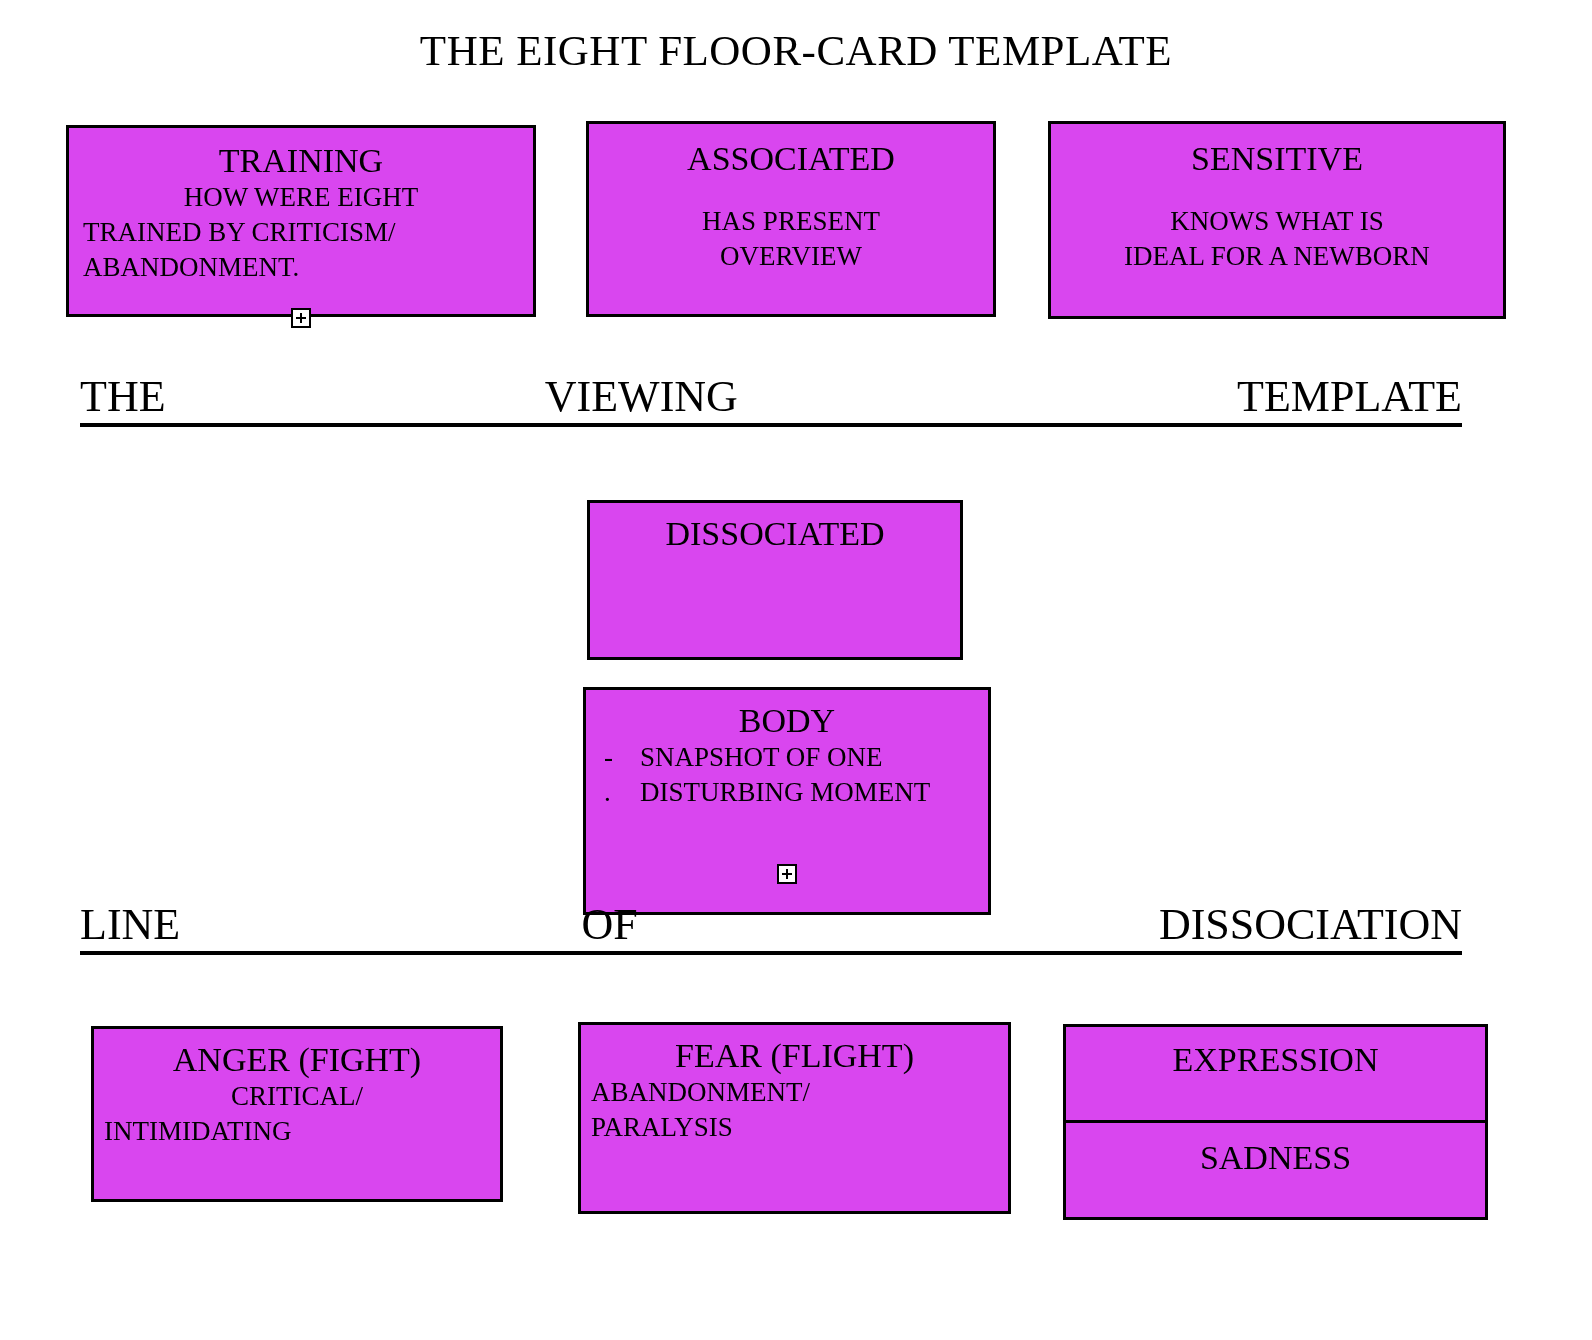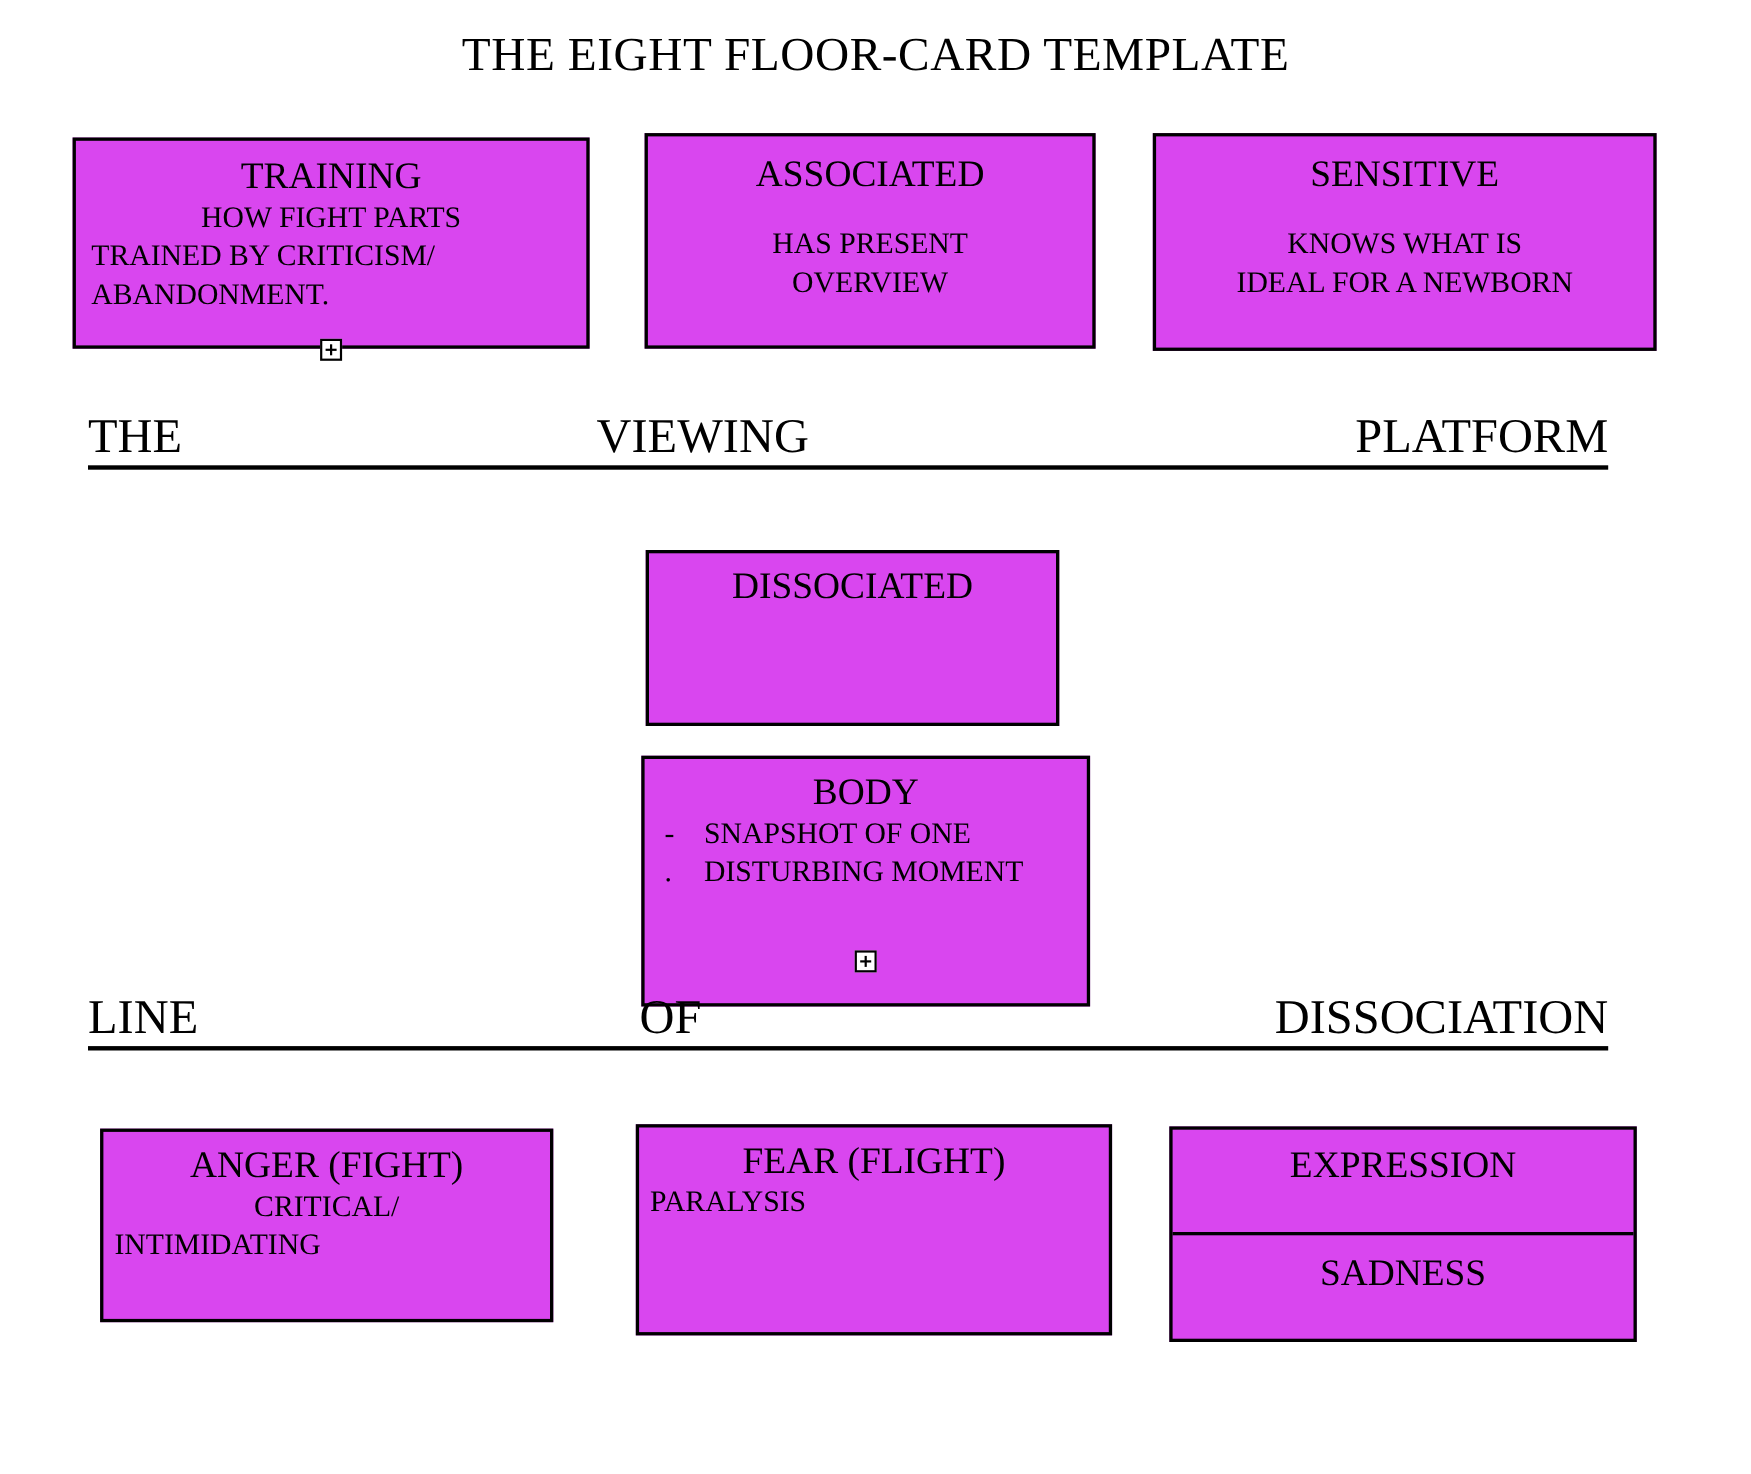--- a/index.html
+++ b/index.html
@@ -139,7 +139,7 @@
   <div class="card" style="left:66px; top:125px; width:470px; height:192px; padding:14px 14px 0 14px;">
     <div class="card-title">TRAINING</div>
     <div class="card-lines">
-      <div class="line-center">HOW FIGHT PARTS</div>
+      <div class="line-center">HOW WERE EIGHT</div>
       <div class="line-left">TRAINED BY CRITICISM/</div>
       <div class="line-left">ABANDONMENT.</div>
     </div>

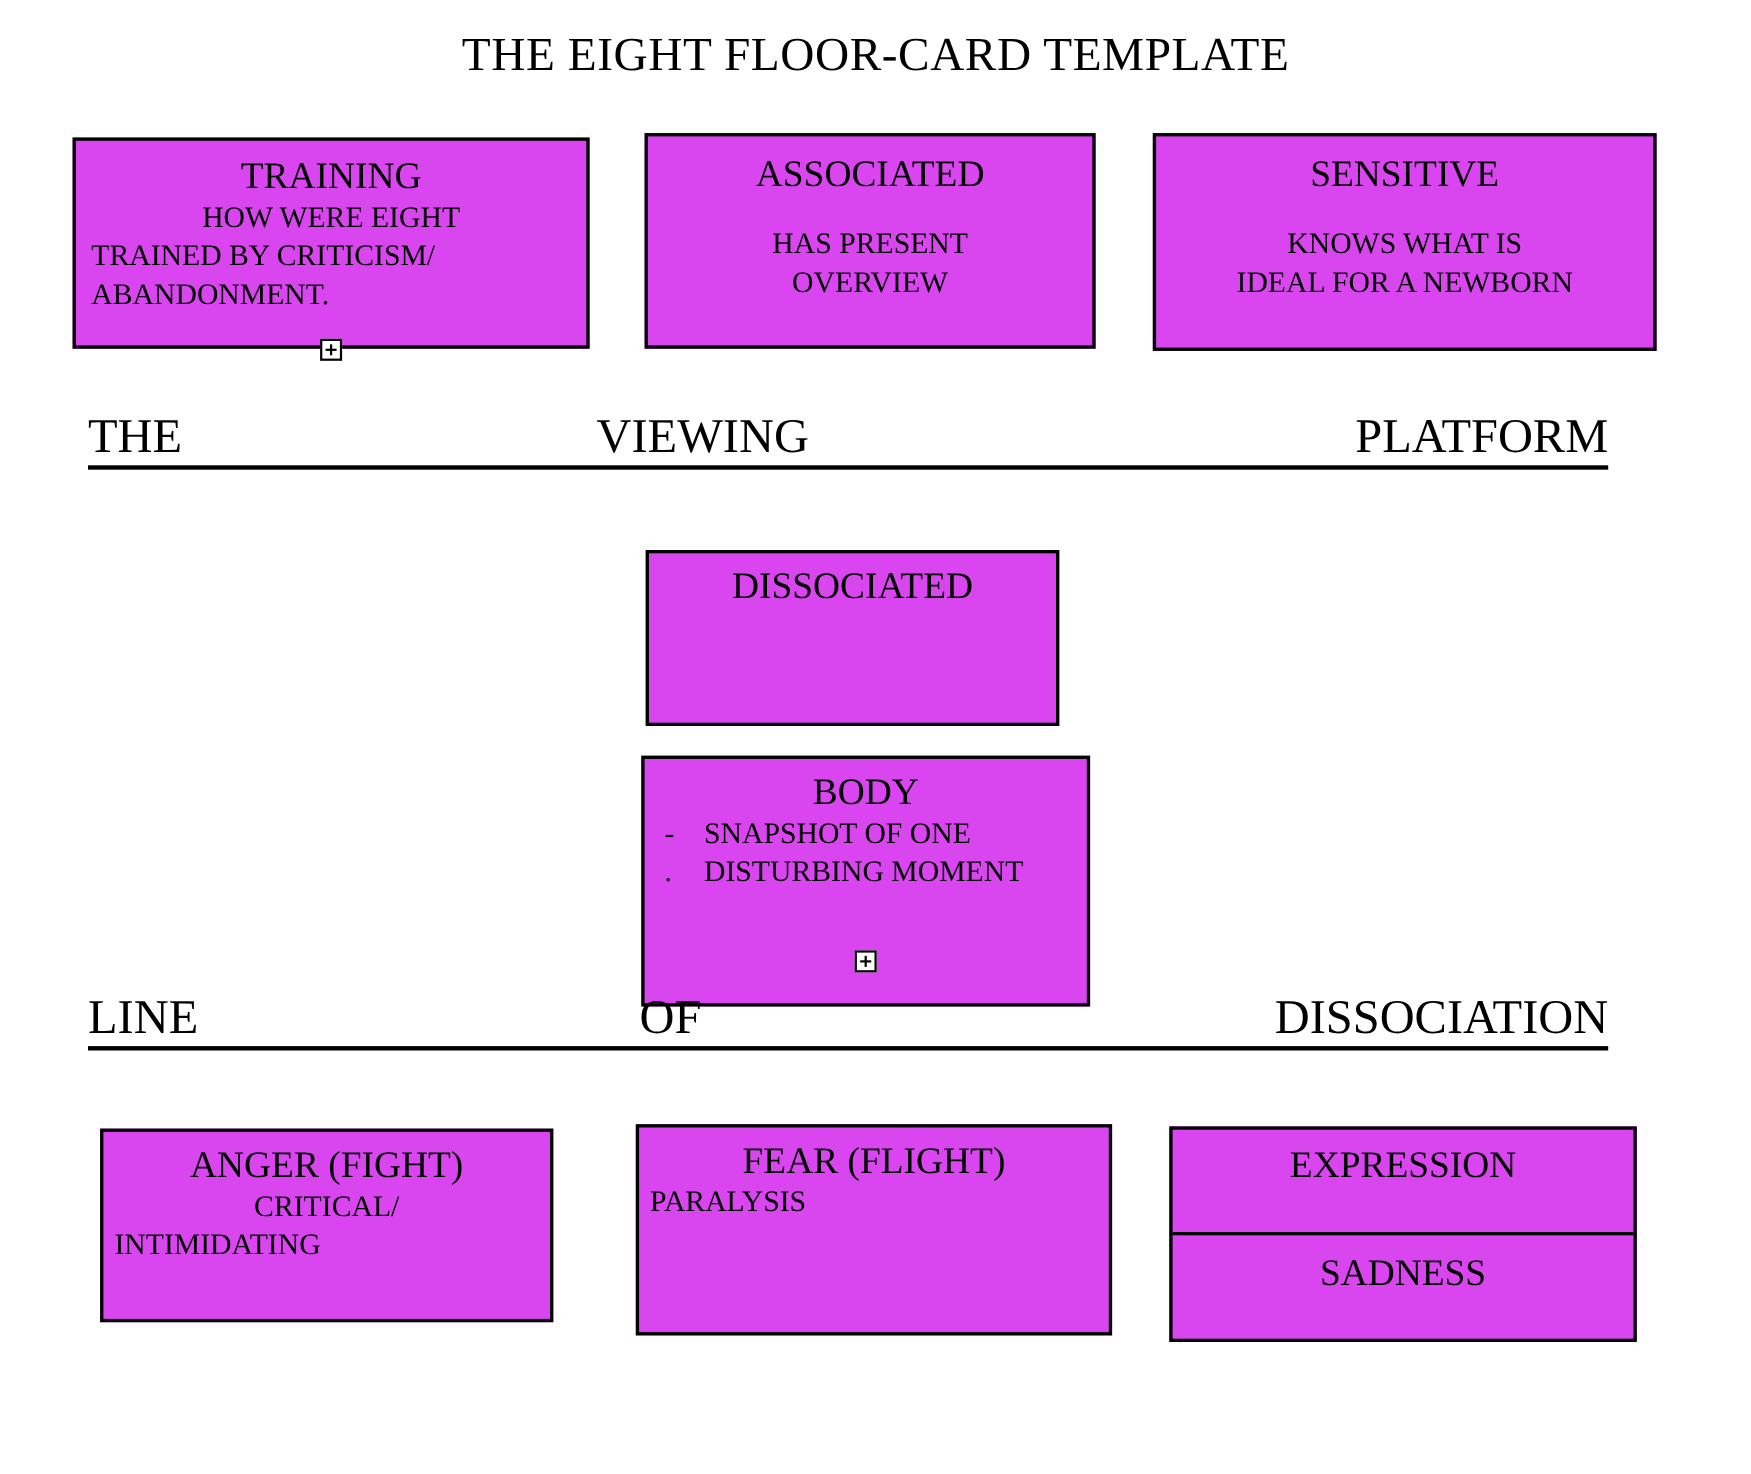--- a/index.html
+++ b/index.html
@@ -168,7 +168,7 @@
     <div class="banner-inner">
       <span class="banner-word">THE</span>
       <span class="banner-word mid">VIEWING</span>
-      <span class="banner-word">PLATFORM</span>
+      <span class="banner-word">TEMPLATE</span>
     </div>
   </div>
 

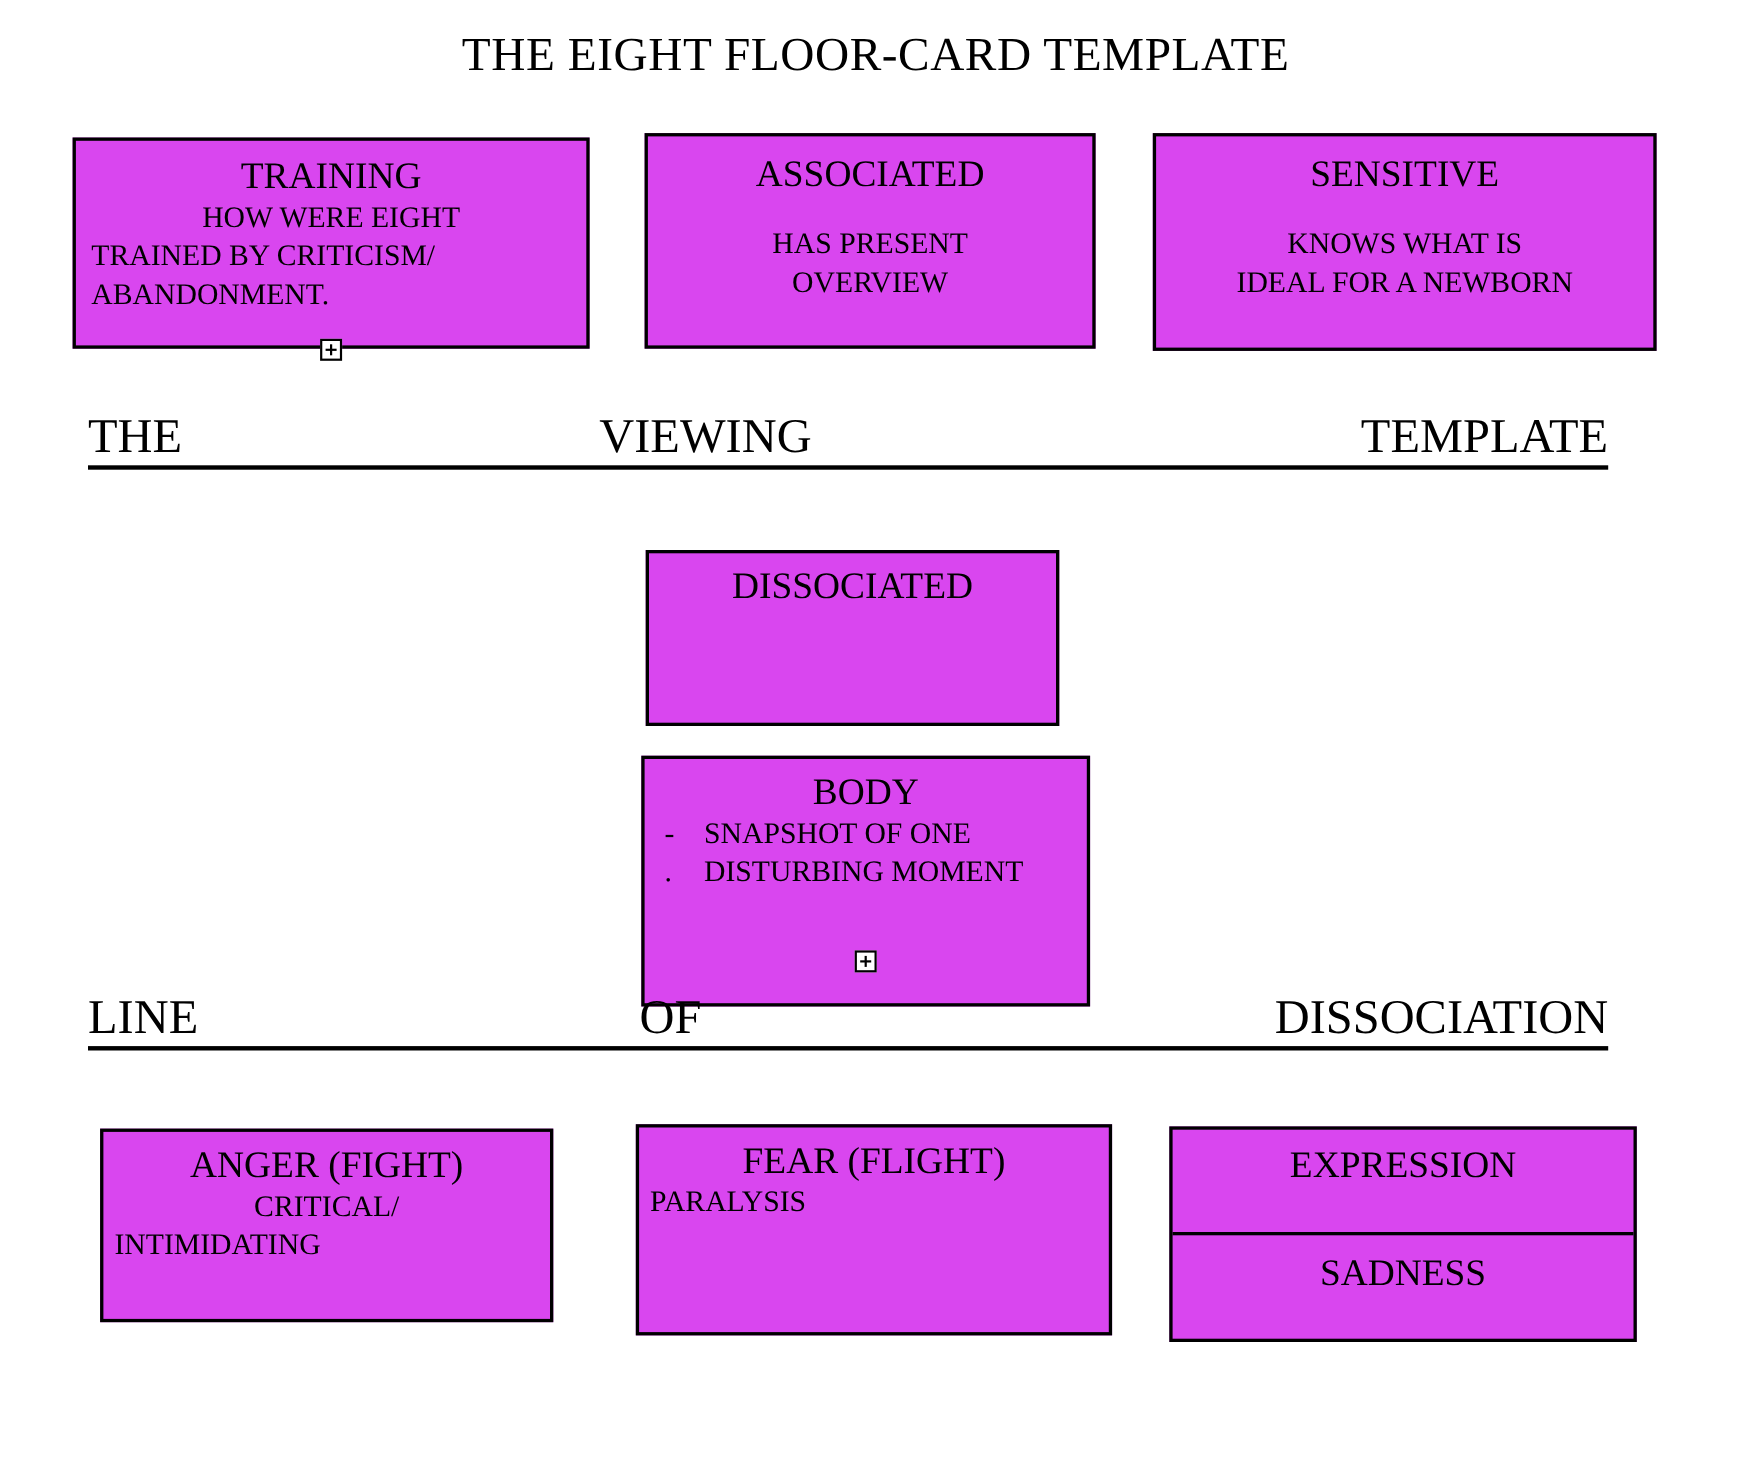--- a/index.html
+++ b/index.html
@@ -210,6 +210,7 @@
   <div class="card" style="left:578px; top:1022px; width:433px; height:192px; padding:12px 10px 0 10px;">
     <div class="card-title">FEAR (FLIGHT)</div>
     <div class="card-lines">
+      <div class="line-left">ABANDONMENT/</div>
       <div class="line-left">PARALYSIS</div>
     </div>
   </div>

